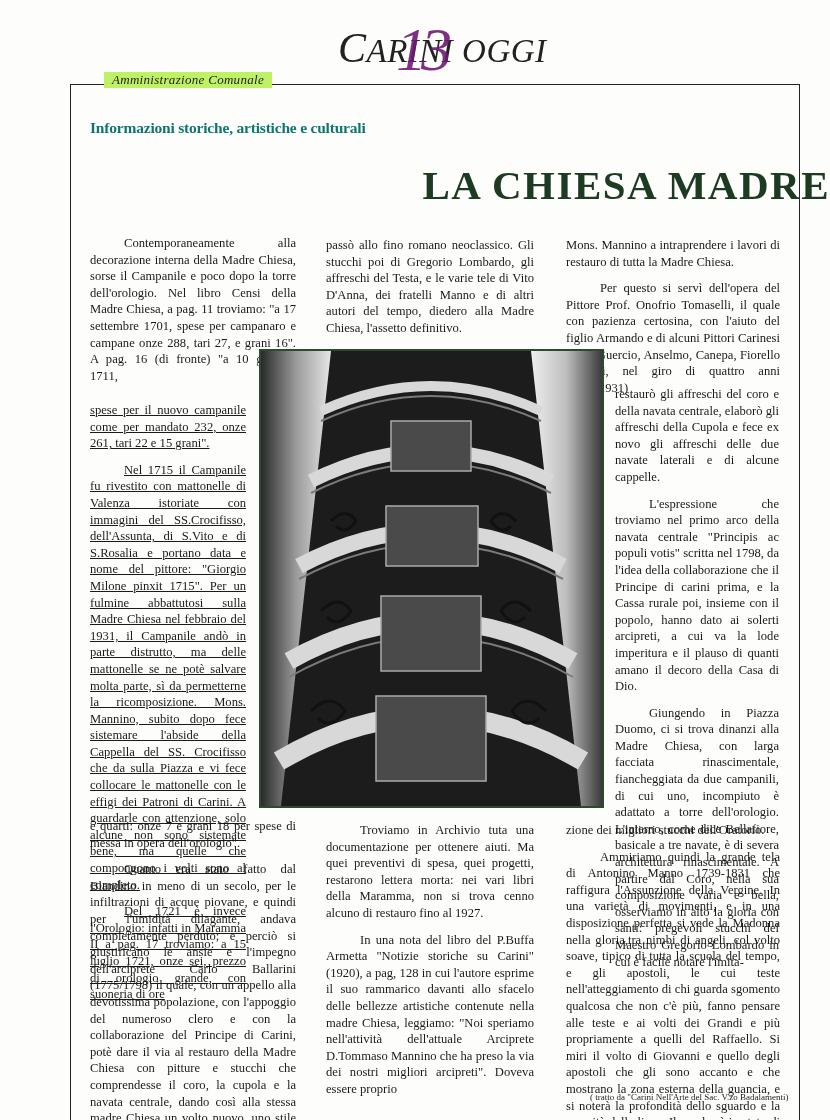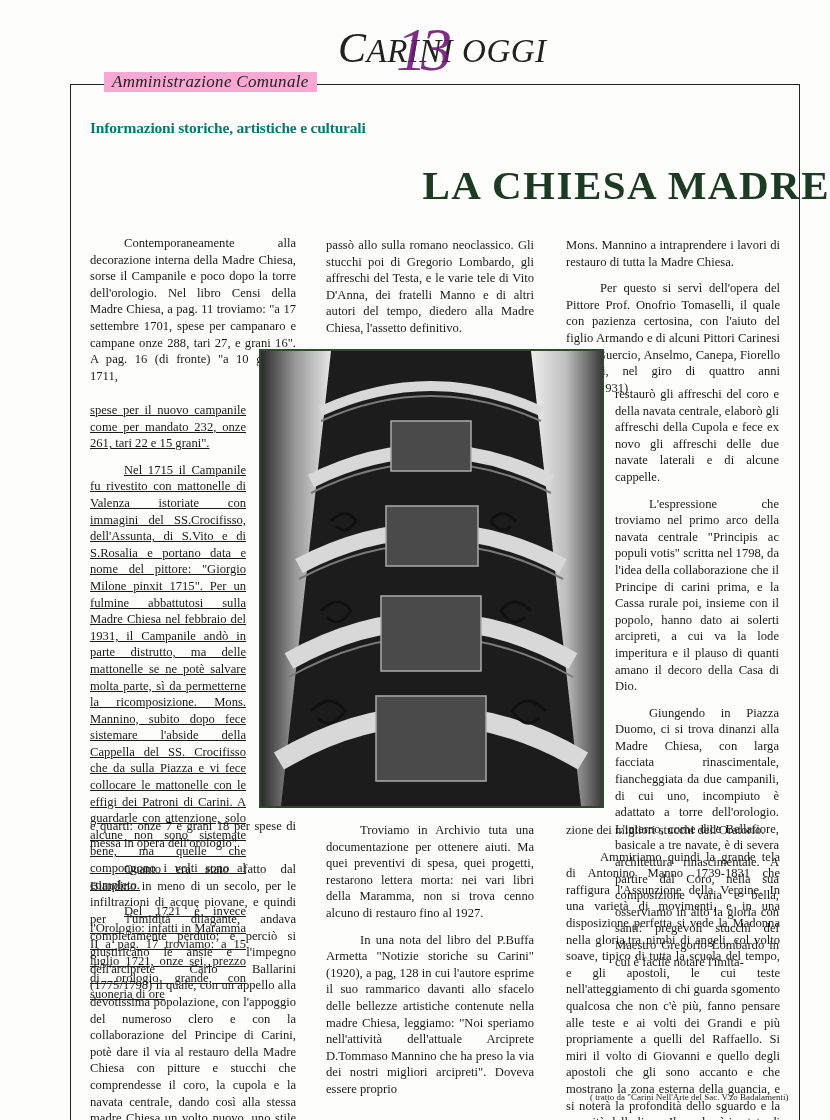--- a/index.html
+++ b/index.html
@@ -22,8 +22,8 @@
     border-left:1.5px solid #222; border-right:1.5px solid #222; border-top:1.5px solid #222;
   }
   .frame-label {
-    position:absolute; left:104px; top:72px; background:#f9a8d4; padding:0 8px;
-    font-family:"Liberation Serif", serif; font-style:italic; font-size:17px; color:#222;
+    position:absolute; left:104px; top:72px; background:#bef264; padding:0 8px;
+    font-family:"Liberation Serif", serif; font-style:italic; font-size:13px; color:#222;
     letter-spacing:0.3px;
   }
   .section-header {

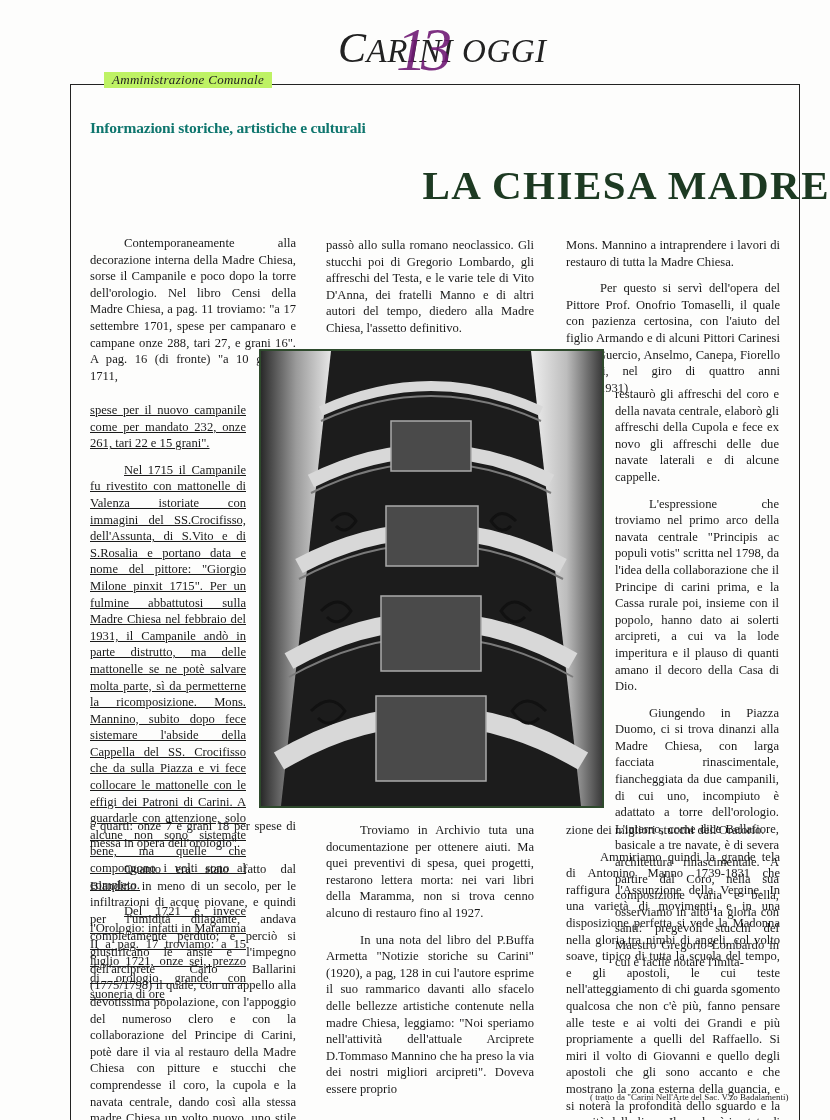--- a/index.html
+++ b/index.html
@@ -85,7 +85,7 @@
 </div>
 
 <div class="col c2-top">
-  <p class="noindent">passò allo sulla romano neoclassico. Gli stucchi poi di Gregorio Lombardo, gli affreschi del Testa, e le varie tele di Vito D'Anna, dei fratelli Manno e di altri autori del tempo, diedero alla Madre Chiesa, l'assetto definitivo.</p>
+  <p class="noindent">passò allo fino romano neoclassico. Gli stucchi poi di Gregorio Lombardo, gli affreschi del Testa, e le varie tele di Vito D'Anna, dei fratelli Manno e di altri autori del tempo, diedero alla Madre Chiesa, l'assetto definitivo.</p>
   <p>Purtroppo però, l'umidità doveva avere ancora la sua parte; e difatti nel</p>
 </div>
 <div class="col c2-bottom">

